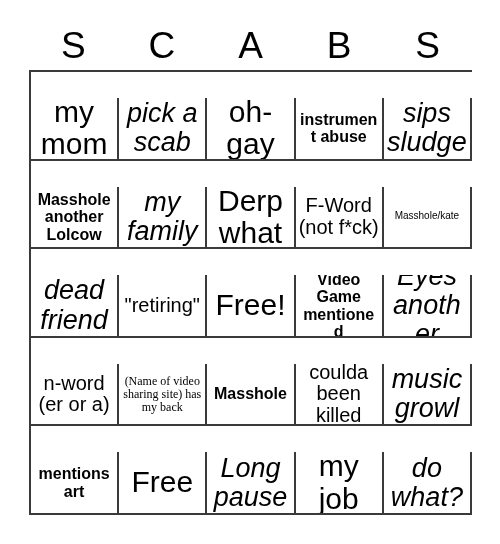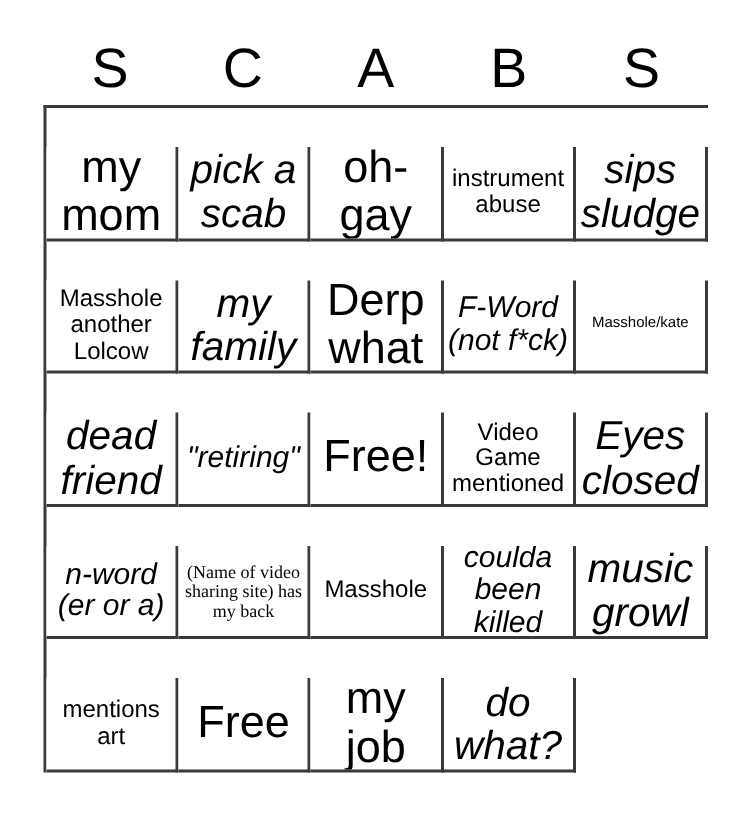--- a/index.html
+++ b/index.html
@@ -84,7 +84,7 @@
   .fs-xxl .cell-text { font-size: 30px; }
   .fs-xl  .cell-text { font-size: 27px; font-style: italic; }
   .fs-m   .cell-text { font-size: 20px; font-style: italic; }
-  .fs-s   .cell-text { font-size: 16px; }
+  .fs-s   .cell-text { font-size: 16px; font-weight: bold; }
   .fs-xxs .cell-text { font-size: 12px; font-family: Liberation Serif, serif; }
   .fs-tiny .cell-text { font-size: 10px; }
 </style>

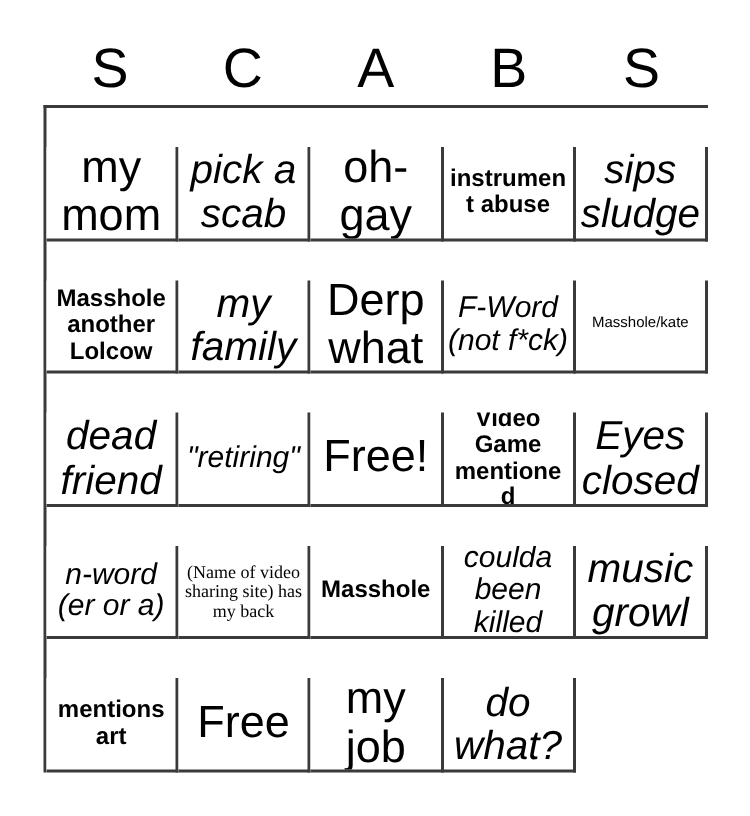--- a/index.html
+++ b/index.html
@@ -83,7 +83,7 @@
   
   .fs-xxl .cell-text { font-size: 30px; }
   .fs-xl  .cell-text { font-size: 27px; font-style: italic; }
-  .fs-m   .cell-text { font-size: 20px; font-style: italic; }
+  .fs-m   .cell-text { font-size: 20px; }
   .fs-s   .cell-text { font-size: 16px; font-weight: bold; }
   .fs-xxs .cell-text { font-size: 12px; font-family: Liberation Serif, serif; }
   .fs-tiny .cell-text { font-size: 10px; }

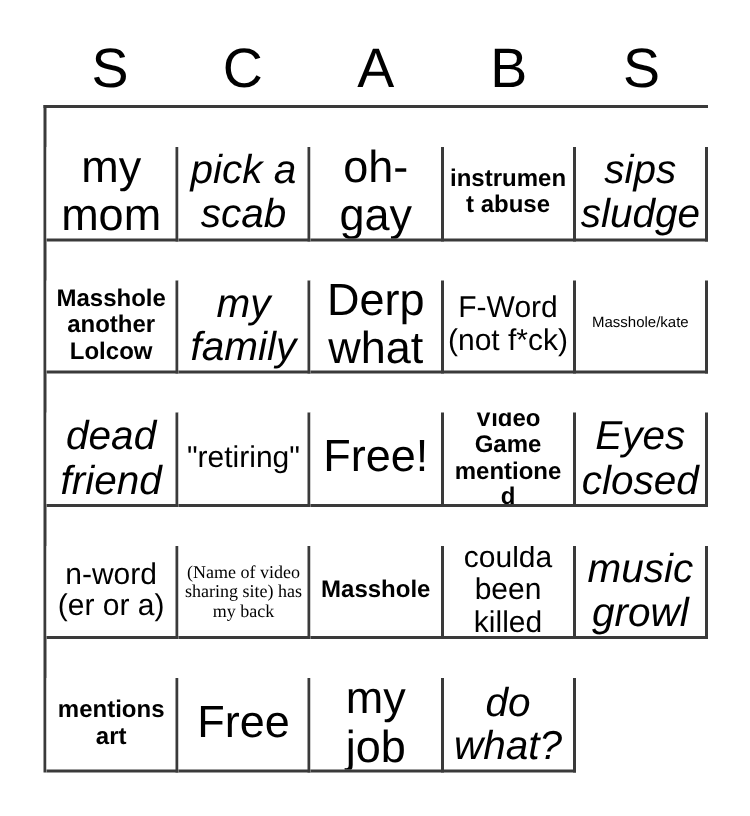--- a/index.html
+++ b/index.html
@@ -145,7 +145,7 @@
         <span class="cell-text">Video Game mentioned</span>
       </div>
       <div class="cell fs-xl">
-        <span class="cell-text">Eyes closed</span>
+        <span class="cell-text">Eyes another</span>
       </div>
       <div class="cell fs-m">
         <span class="cell-text">n-word (er or a)</span>

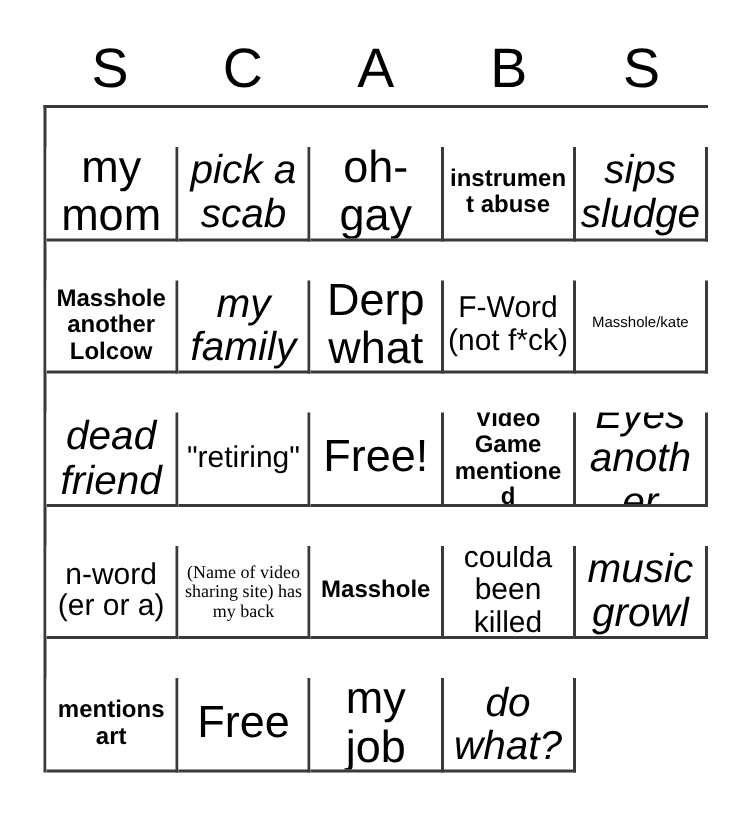--- a/index.html
+++ b/index.html
@@ -168,6 +168,9 @@
       <div class="cell fs-xxl">
         <span class="cell-text">Free</span>
       </div>
+      <div class="cell fs-xl">
+        <span class="cell-text">Long pause</span>
+      </div>
       <div class="cell fs-xxl">
         <span class="cell-text">my job</span>
       </div>

